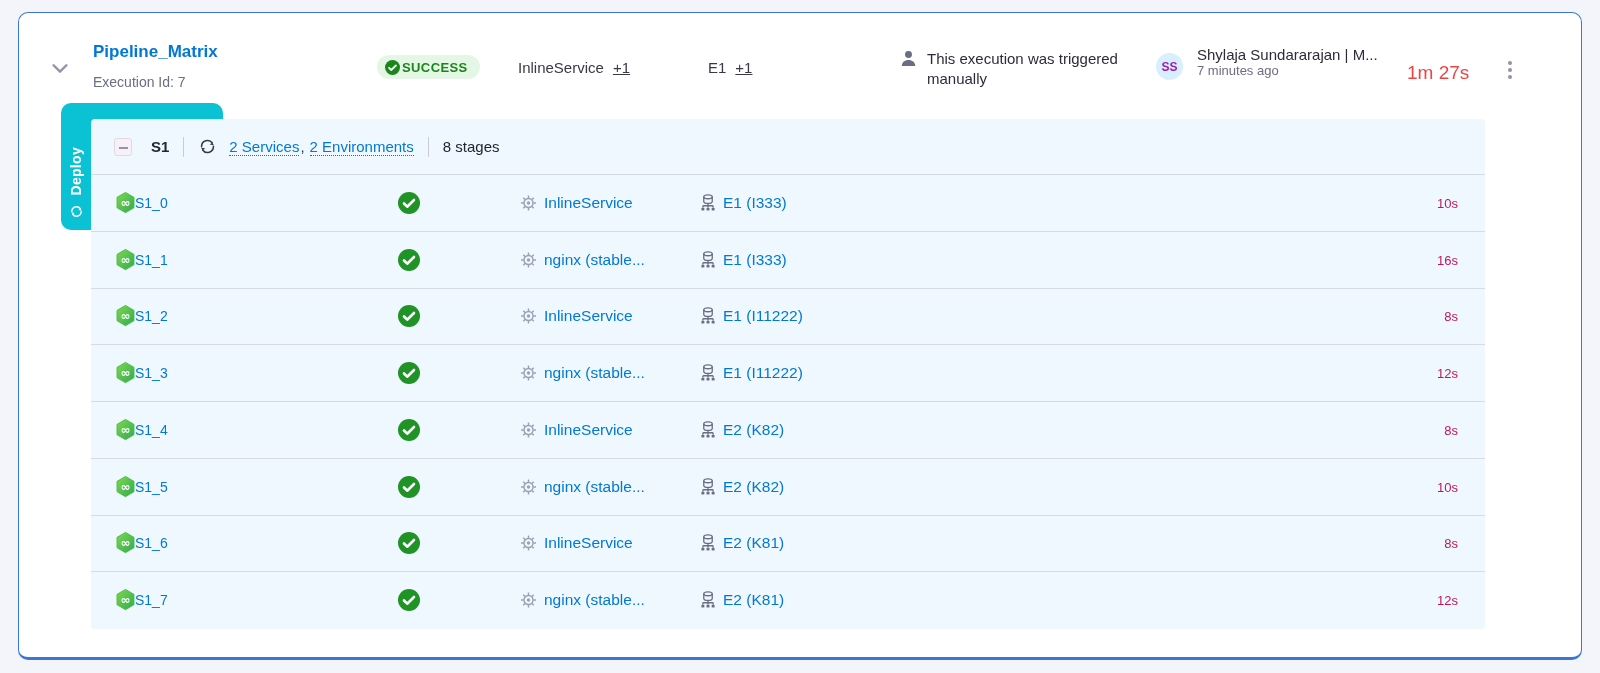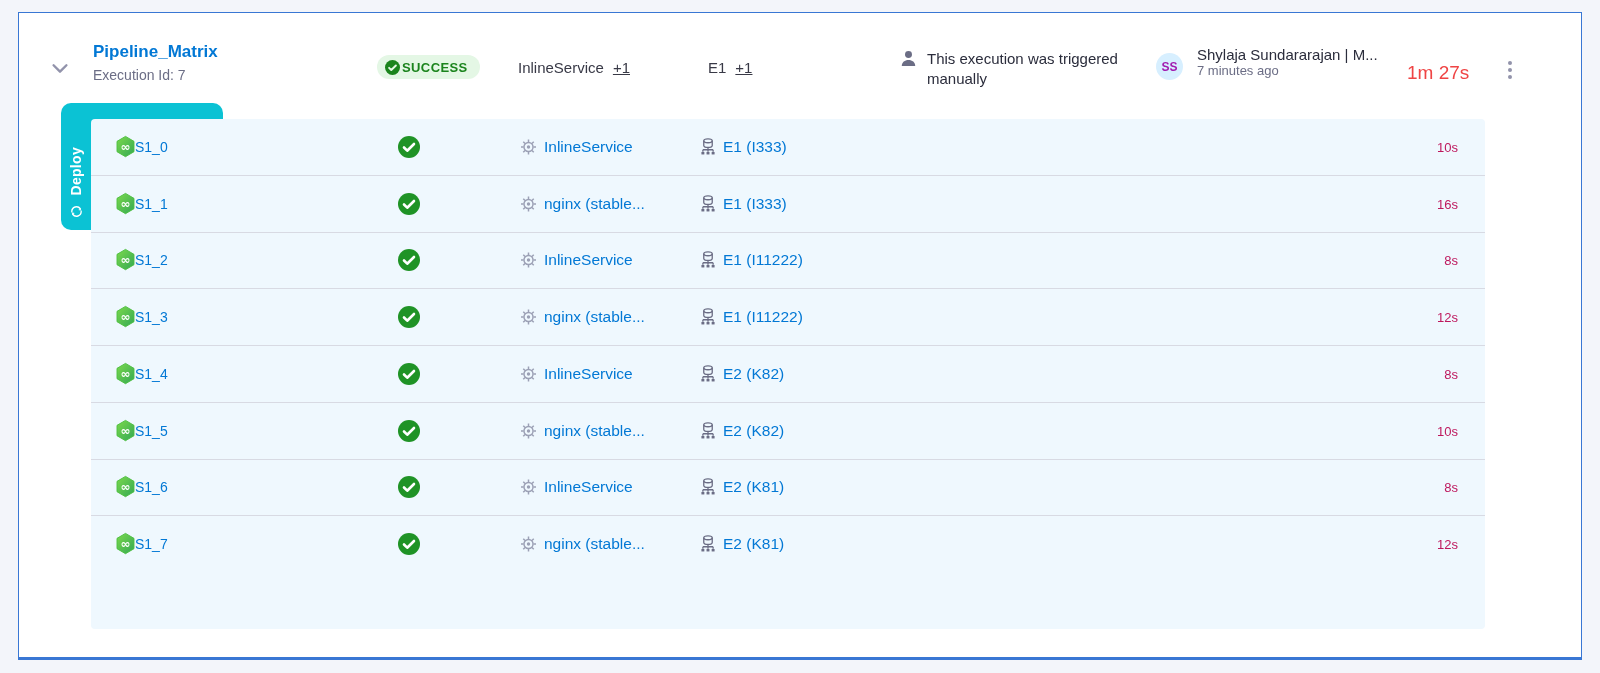--- a/index.html
+++ b/index.html
@@ -8,7 +8,7 @@
 
   .card { position:absolute; left:18px; top:12px; width:1564px; height:648px;
     background:#fff; border:1.5px solid #3977D4; border-bottom-width:3px;
-    border-radius:0; }
+    border-radius:10px; }
 
   
   .chevron { position:absolute; left:30px; top:44px; width:22px; height:22px; cursor:pointer; }

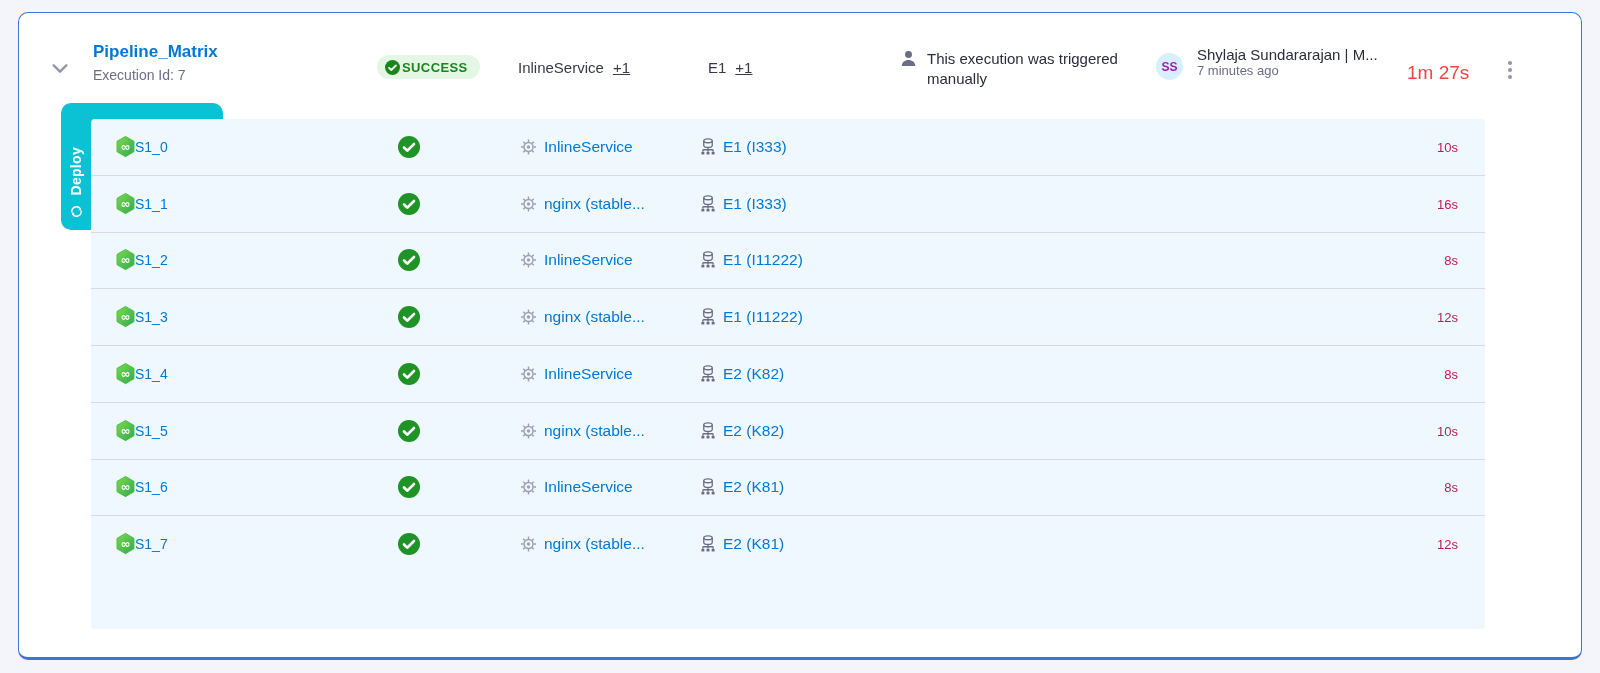--- a/index.html
+++ b/index.html
@@ -14,7 +14,7 @@
   .chevron { position:absolute; left:30px; top:44px; width:22px; height:22px; cursor:pointer; }
   .title-block { position:absolute; left:74px; top:29px; }
   .pipeline-title { color:#0278D5; font-size:17px; font-weight:bold; cursor:pointer; }
-  .exec-id { color:#6B6D85; font-size:14px; margin-top:5px; }
+  .exec-id { color:#6B6D85; font-size:14px; margin-top:12px; }
 
   .status-badge { position:absolute; left:358px; top:42px; height:24px;
     background:#E4F7E5; border-radius:12px; display:flex; align-items:center;

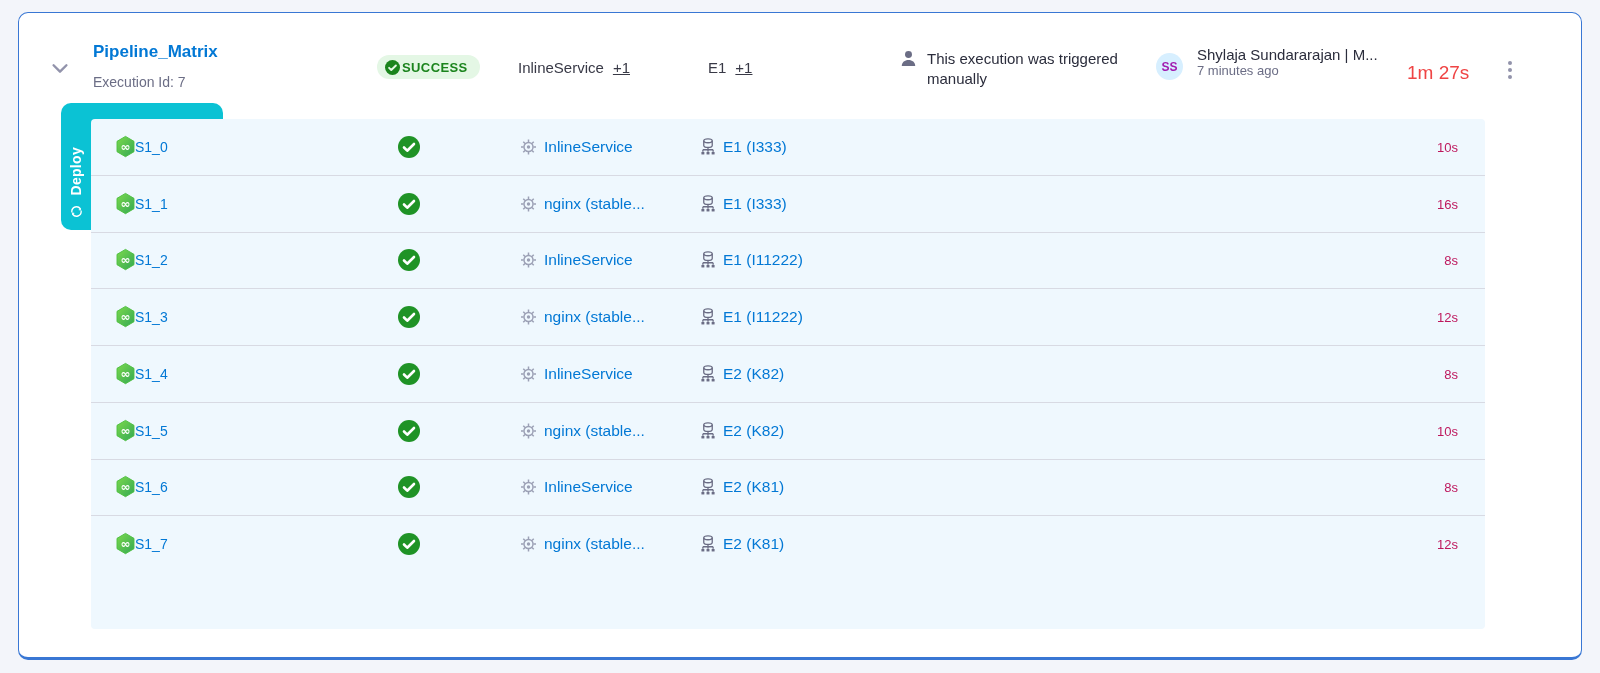--- a/index.html
+++ b/index.html
@@ -150,6 +150,24 @@
 
   <div class="panel">
 
+    <div class="group-header">
+      <div class="collapse-box">
+          <i></i>
+        </div>
+      <span class="group-name">S1</span>
+      <span class="vdiv"></span>
+      <svg class="loop" width="19" height="19" viewBox="0 0 24 24" fill="none" stroke="#383946" stroke-width="2" stroke-linecap="round">
+        <path d="M19.5 12a7.5 7.5 0 0 1-13.6 4.4"></path>
+          <path d="M4.5 12a7.5 7.5 0 0 1 13.6-4.4"></path>
+        <path d="M3.6 13.2l2.3 3.4 3.3-2.2z" fill="#383946" stroke="none"></path>
+        <path d="M20.4 10.8l-2.3-3.4-3.3 2.2z" fill="#383946" stroke="none"></path>
+      </svg>
+      <span class="dotted-link">2 Services</span>
+      <span class="comma">,</span>
+      <span class="dotted-link">2 Environments</span>
+      <span class="vdiv"></span>
+      <span class="stages-count">8 stages</span>
+    </div>
 
     <div class="rows">
   <div class="row">

